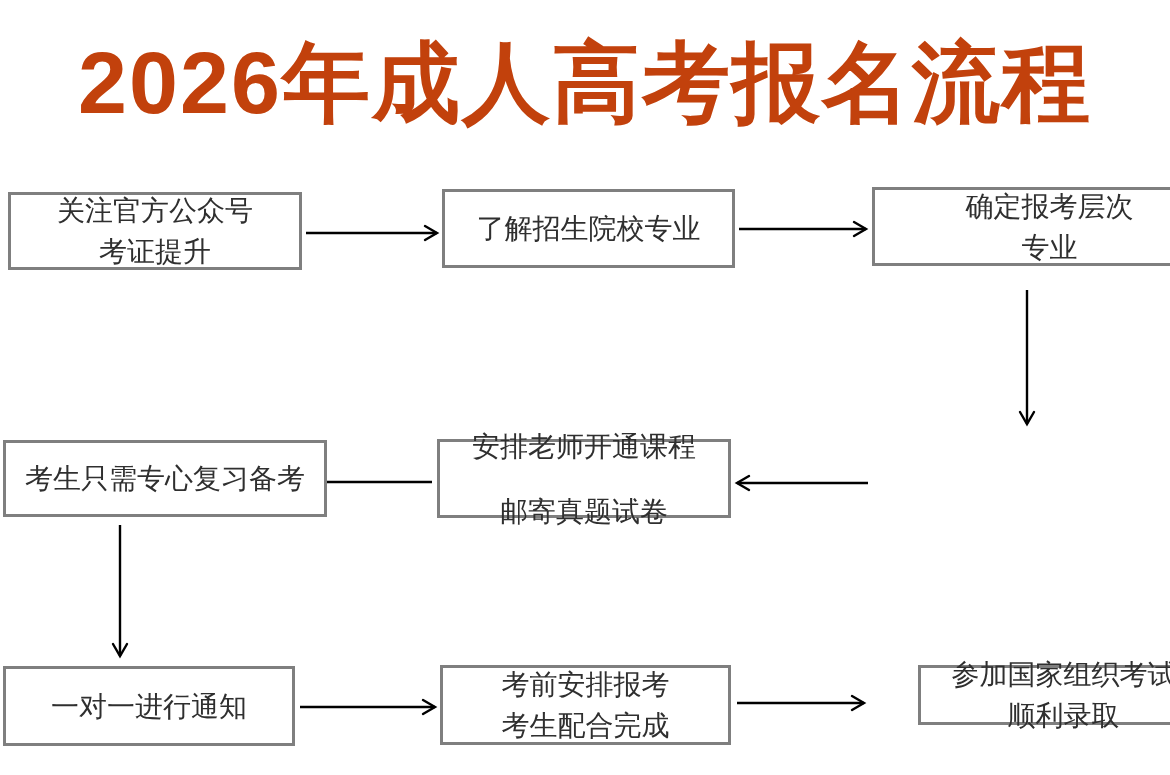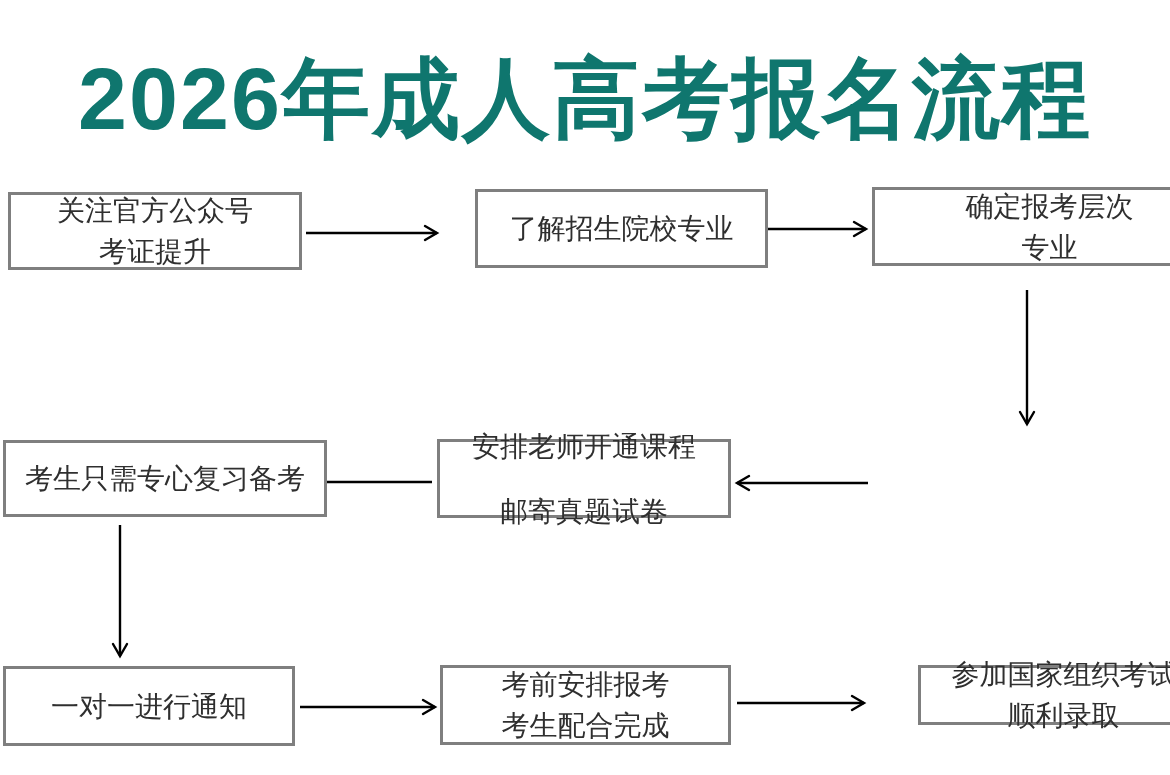--- a/index.html
+++ b/index.html
@@ -20,13 +20,13 @@
     left: 0;
     right: 0;
     top: 32px;
-    margin: 16px;
+    margin: 0;
     text-align: center;
     font-size: 88px;
     line-height: 1.15;
     font-weight: 900;
     letter-spacing: 2px;
-    color: #0f766e;
+    color: #c2410c;
   }
   .arrows {
     position: absolute;

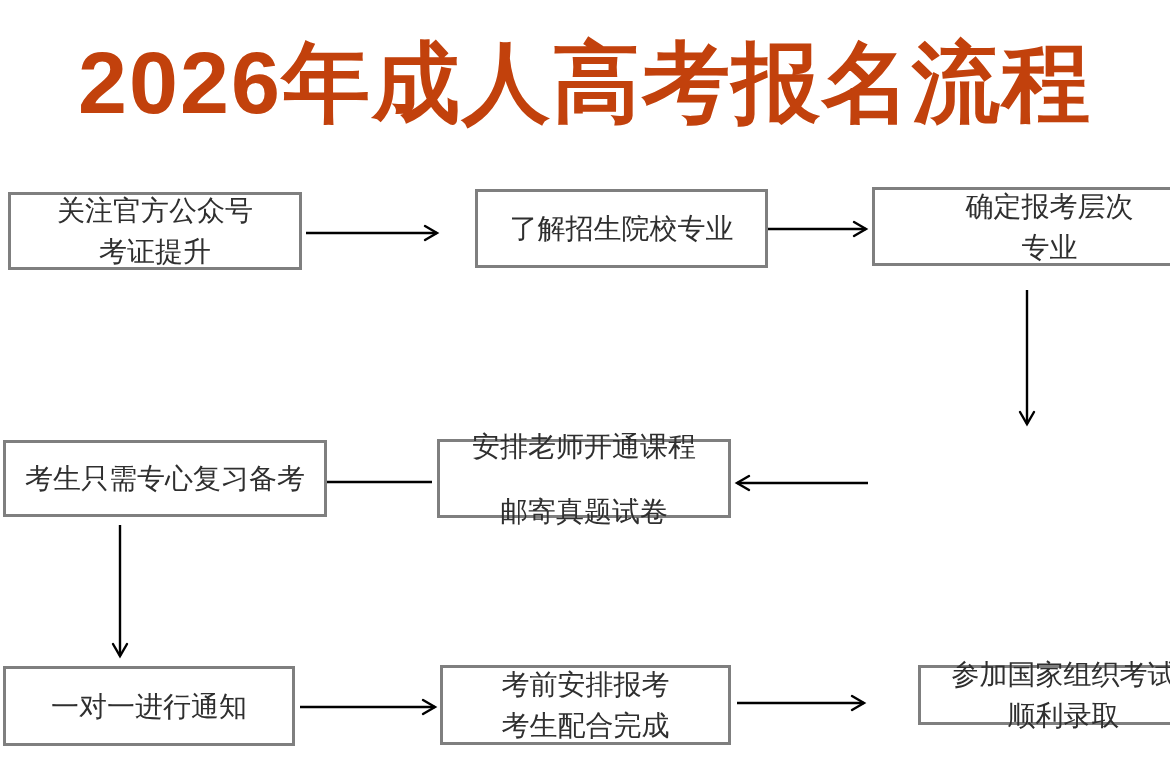--- a/index.html
+++ b/index.html
@@ -55,7 +55,7 @@
 
   
   .step1 { left: 8px;   top: 192px; width: 294px; height: 78px; }
-  .step2 { left: 442px; top: 189px; width: 293px; height: 79px; margin-left: 33px; }
+  .step2 { left: 442px; top: 189px; width: 293px; height: 79px; }
   .step3 { left: 872px; top: 187px; width: 320px; height: 79px; padding-left: 35px; }
   
   .step4 { left: 872px; top: 440px; width: 291px; height: 78px; }

